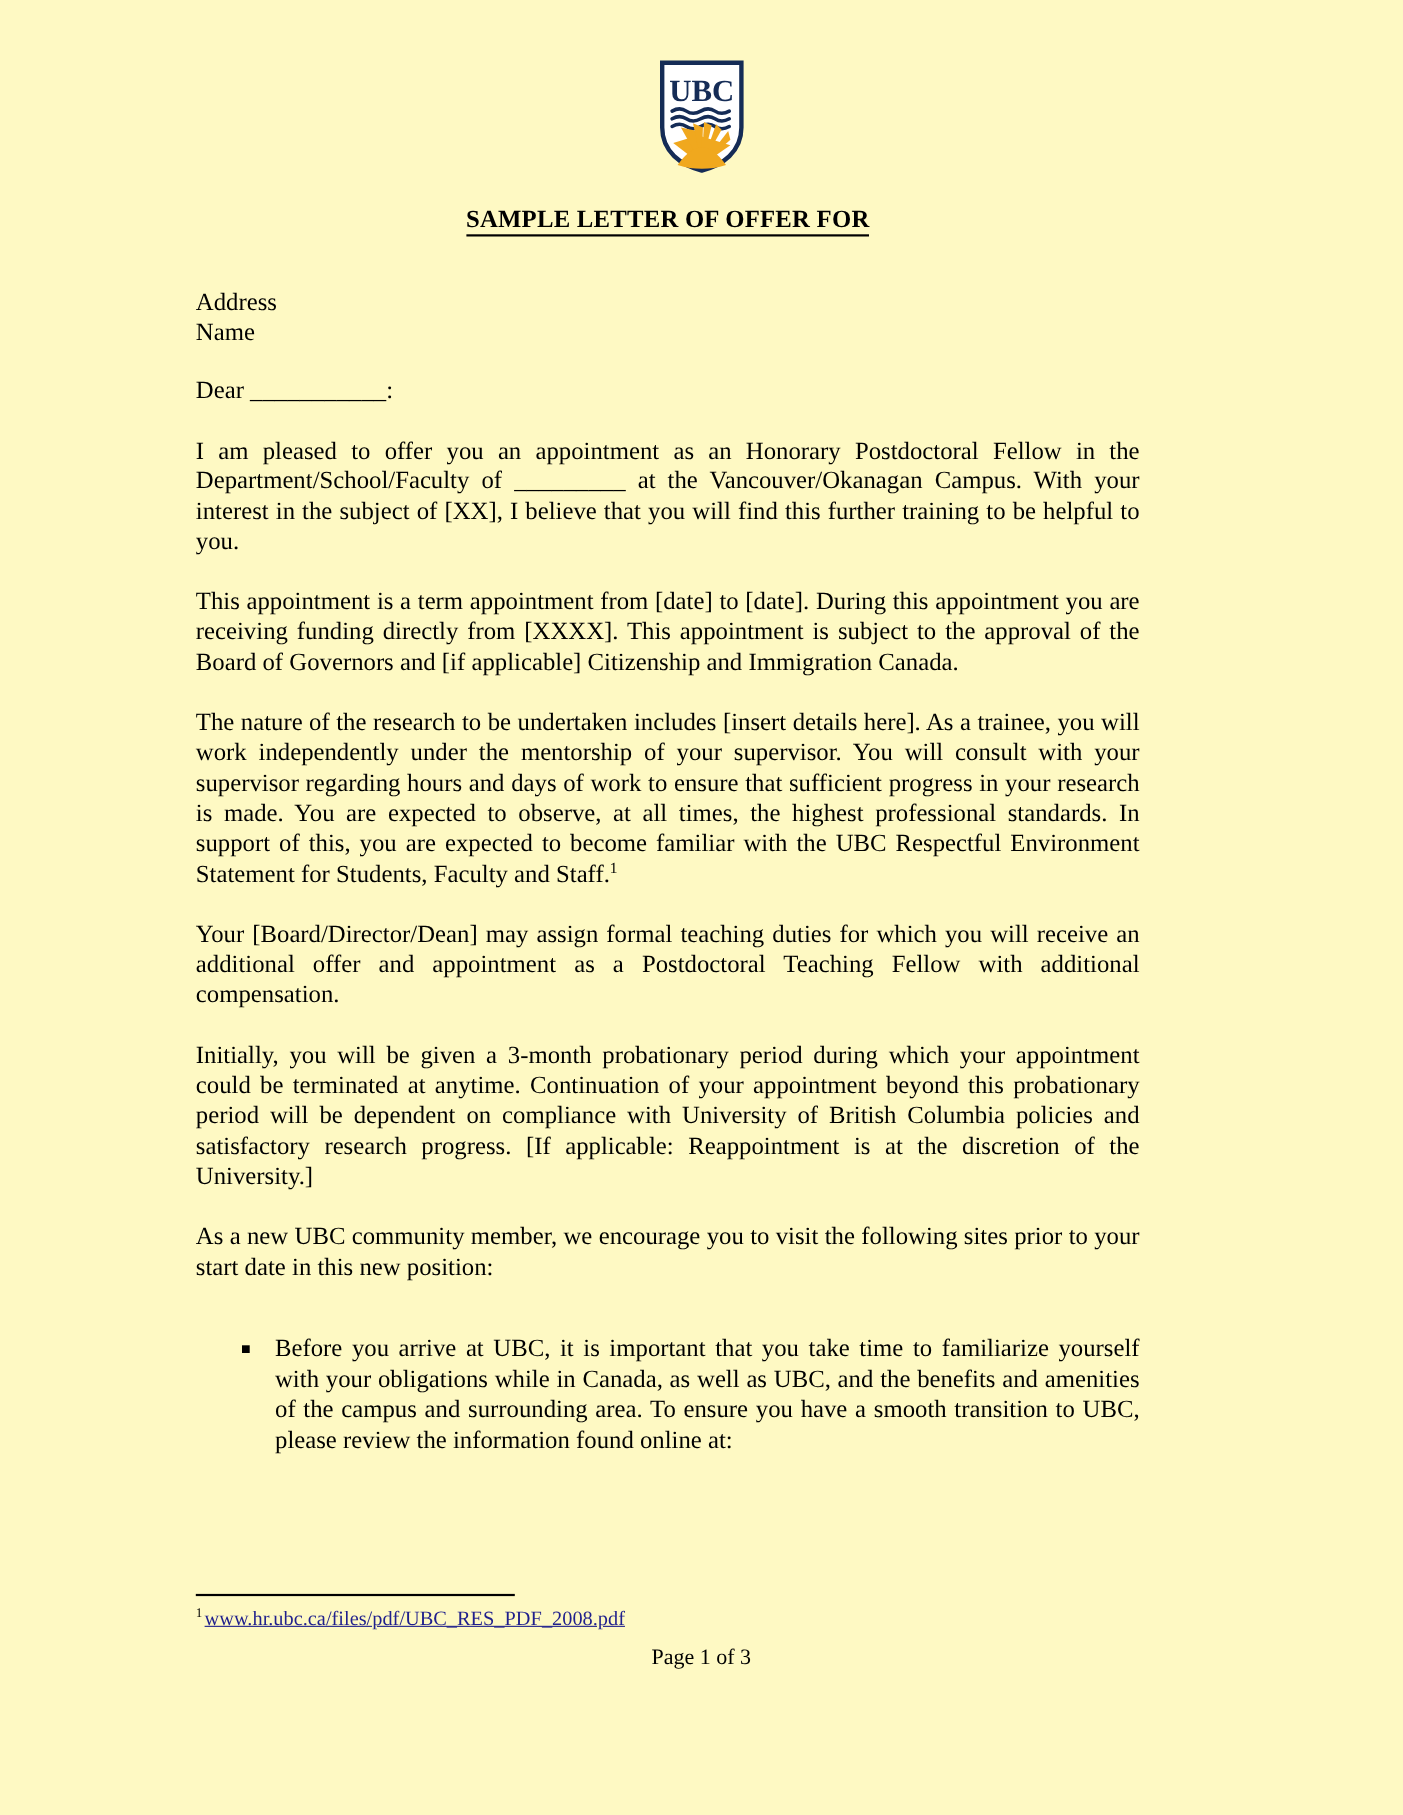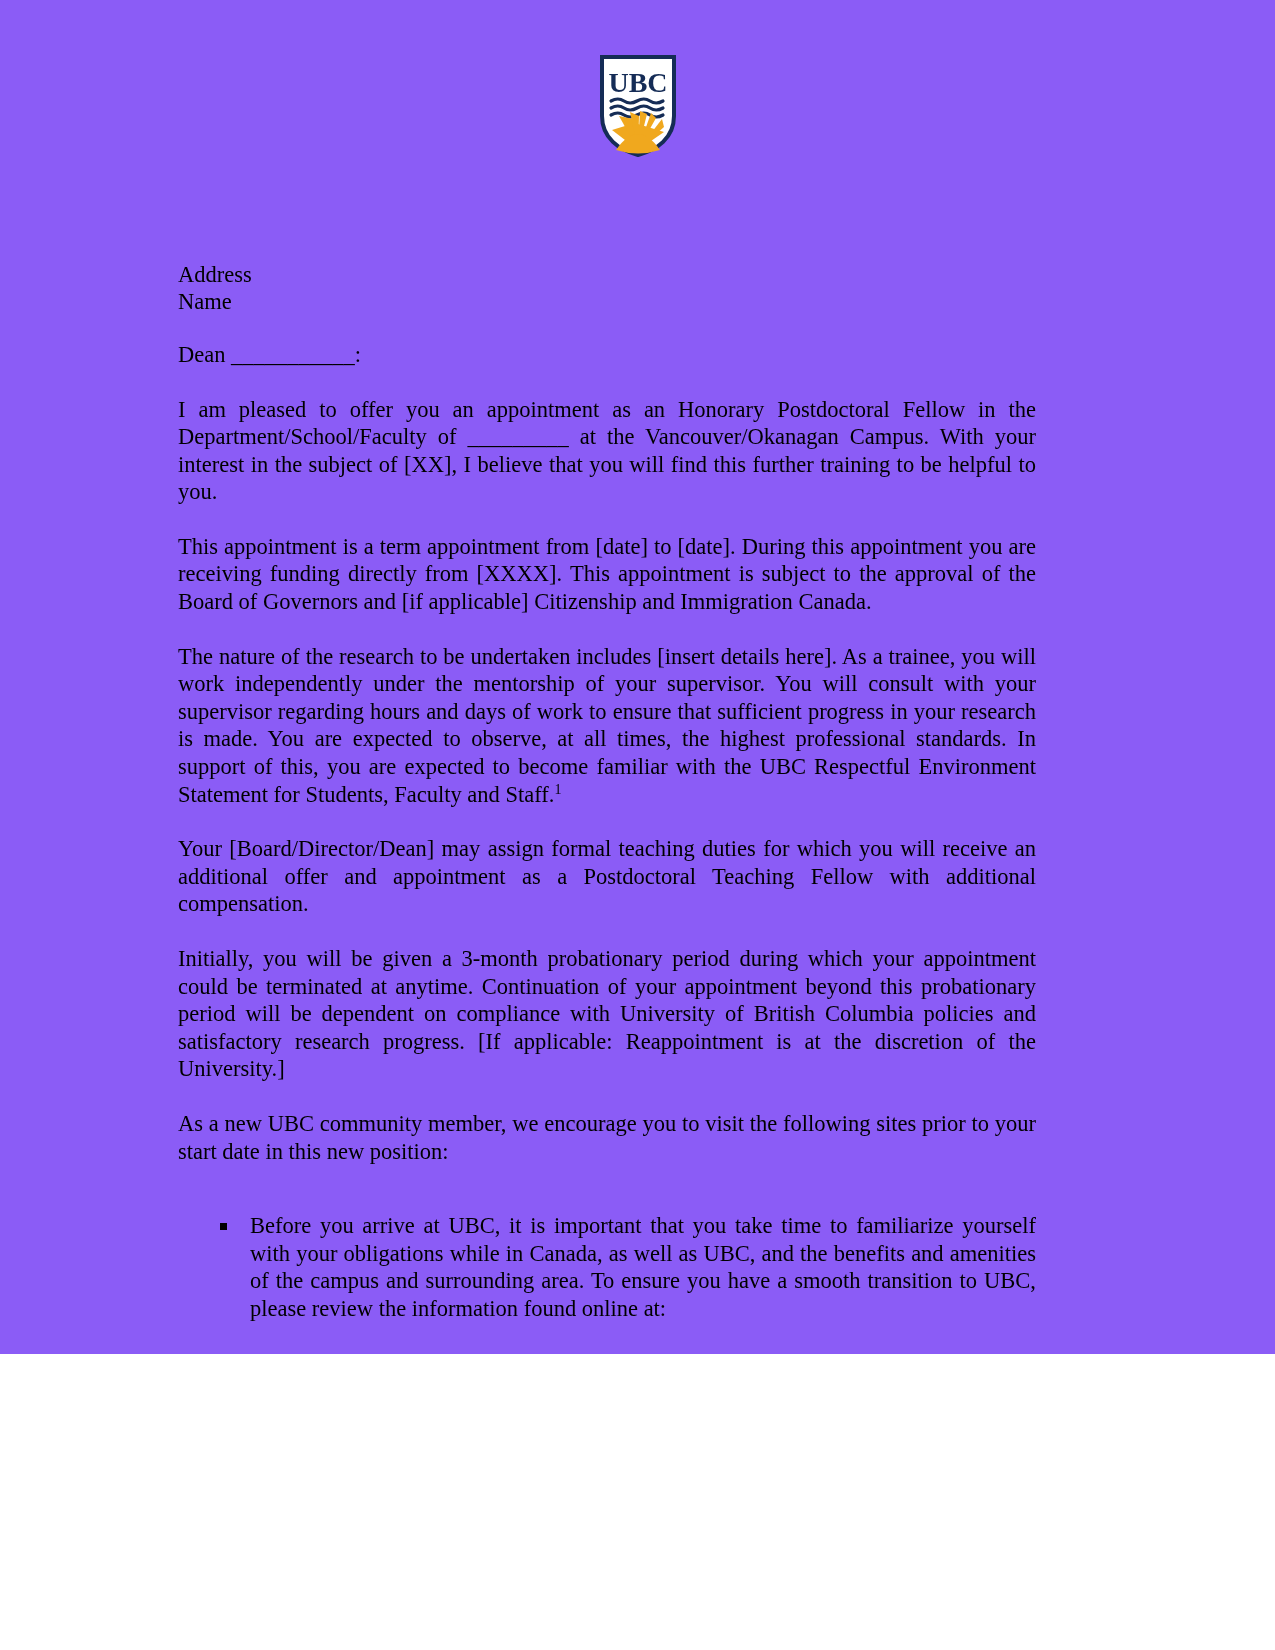--- a/index.html
+++ b/index.html
@@ -10,8 +10,8 @@
   .page {
     position: relative;
     width: 1275px;
-    height: 1354px;
-    background: #8b5cf6;
+    height: 1650px;
+    background: #fef9c3;
     margin: 0 auto;
     font-family: "Liberation Serif", "DejaVu Serif", serif;
     color: #000000;

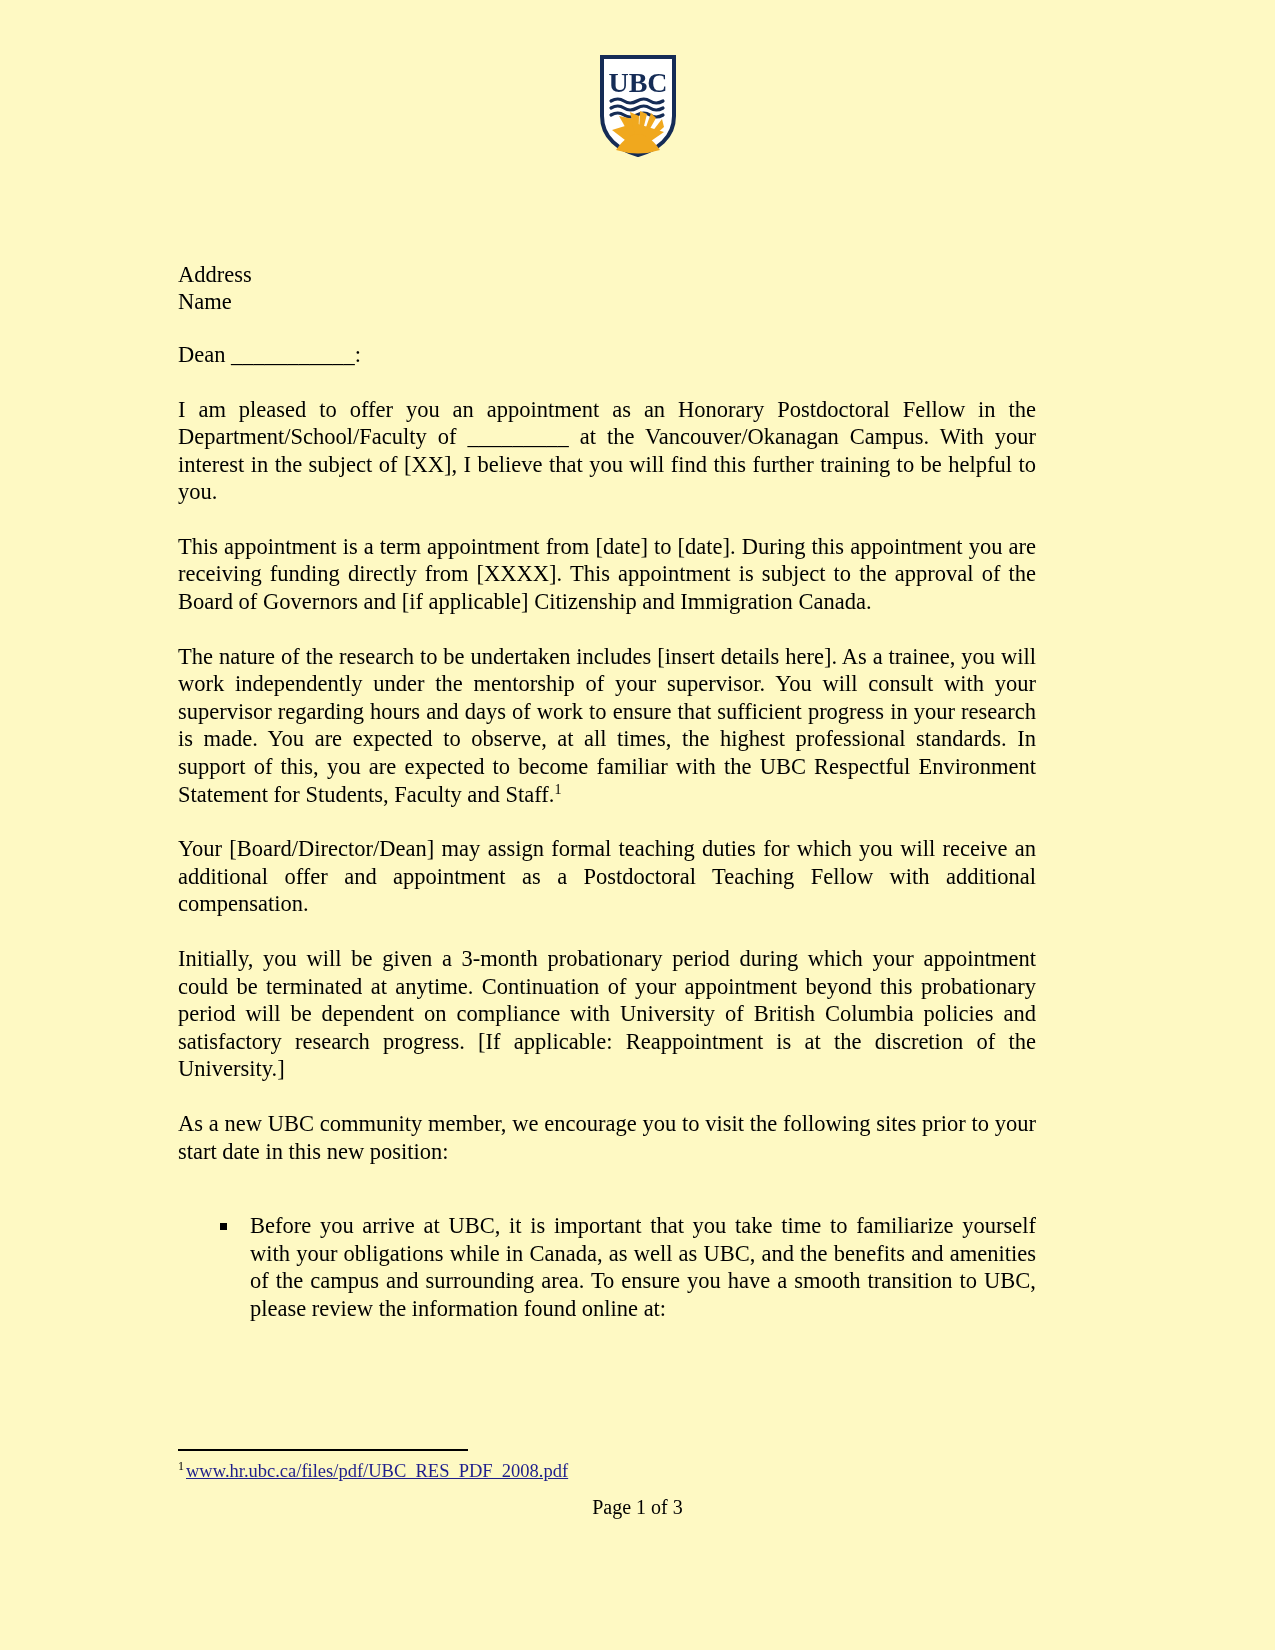--- a/index.html
+++ b/index.html
@@ -184,6 +184,9 @@
   </div>
 
   <div class="title-block">
+    <span class="title-line-wrap">
+      <span class="title-line">SAMPLE LETTER OF OFFER FOR</span>
+    </span>
   </div>
 
   <div class="body-block">

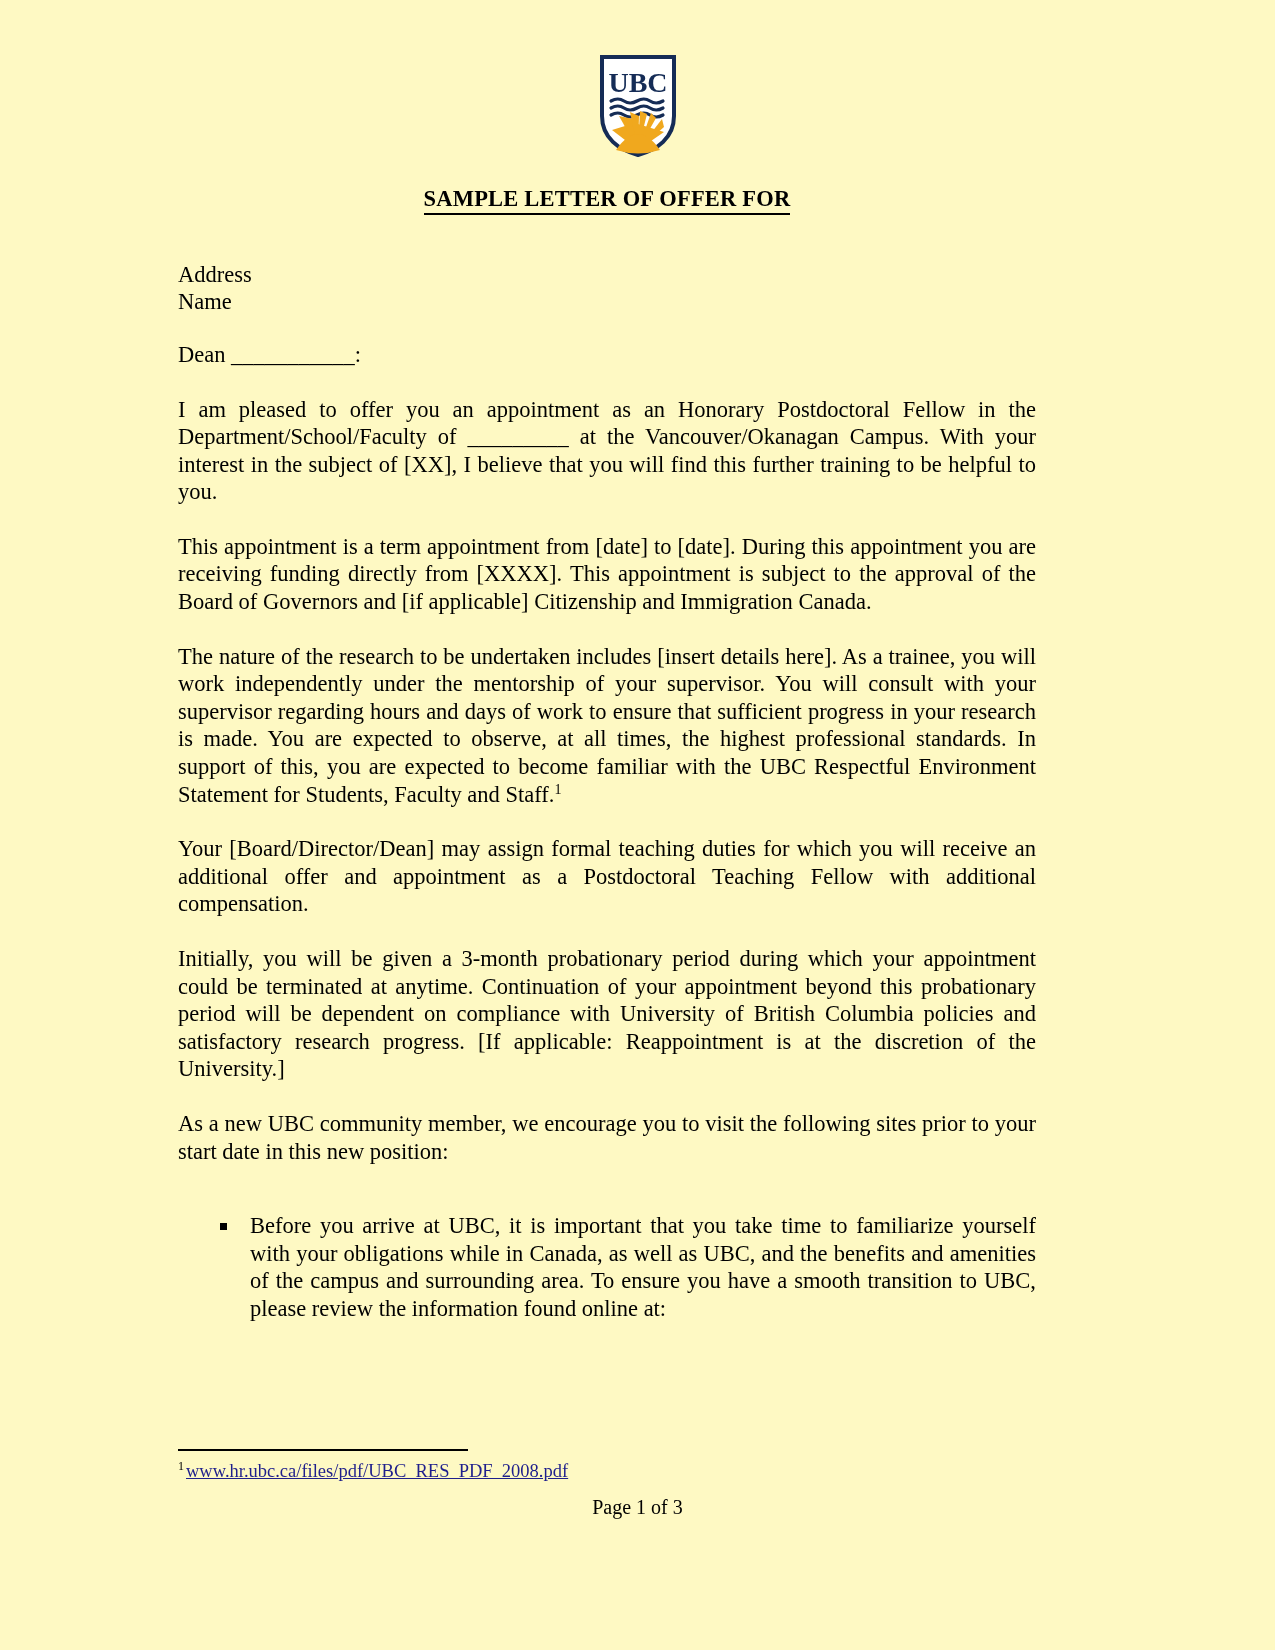--- a/index.html
+++ b/index.html
@@ -194,7 +194,7 @@
     <div class="addr-line">Address</div>
     <div class="addr-line">Name</div>
 
-    <div class="salutation">Dean ___________:</div>
+    <div class="salutation">Dear ___________:</div>
 
     <div class="para-gap"></div>
 

